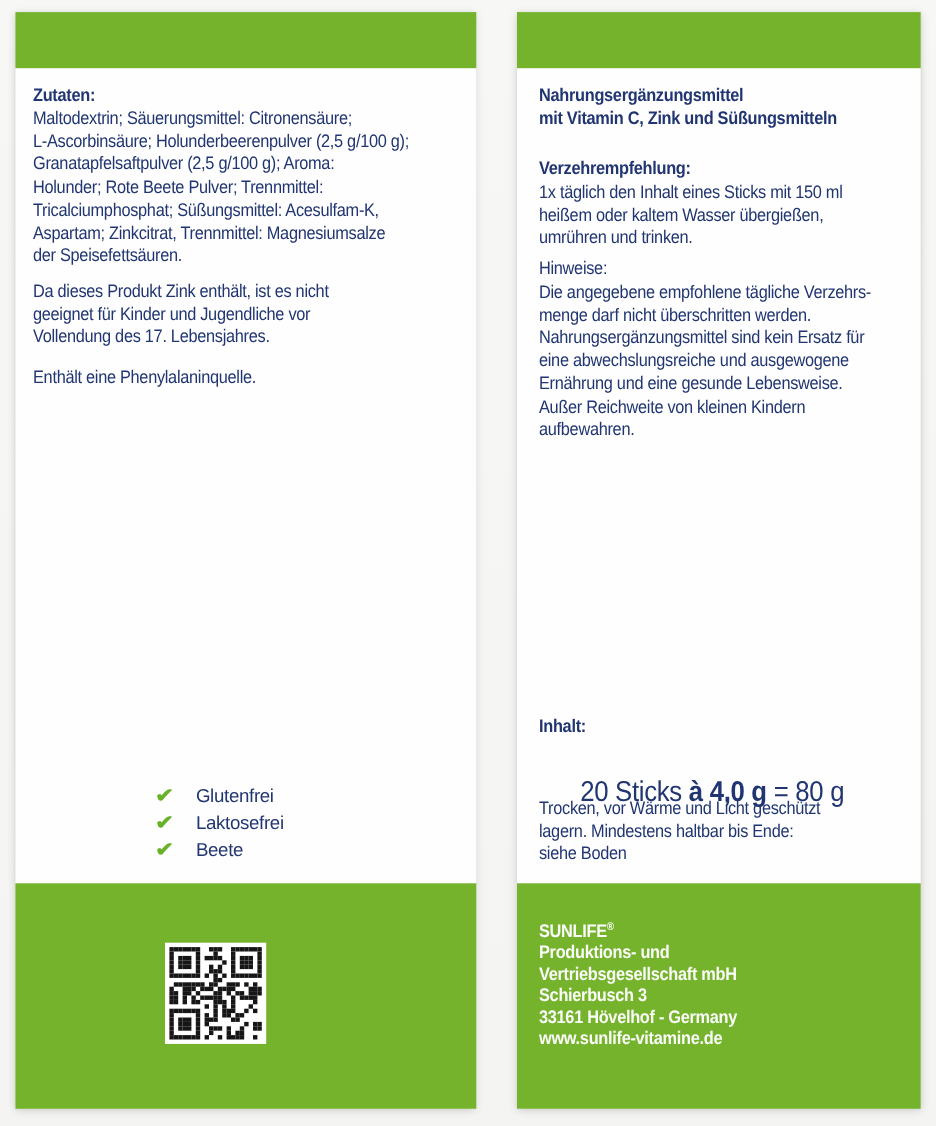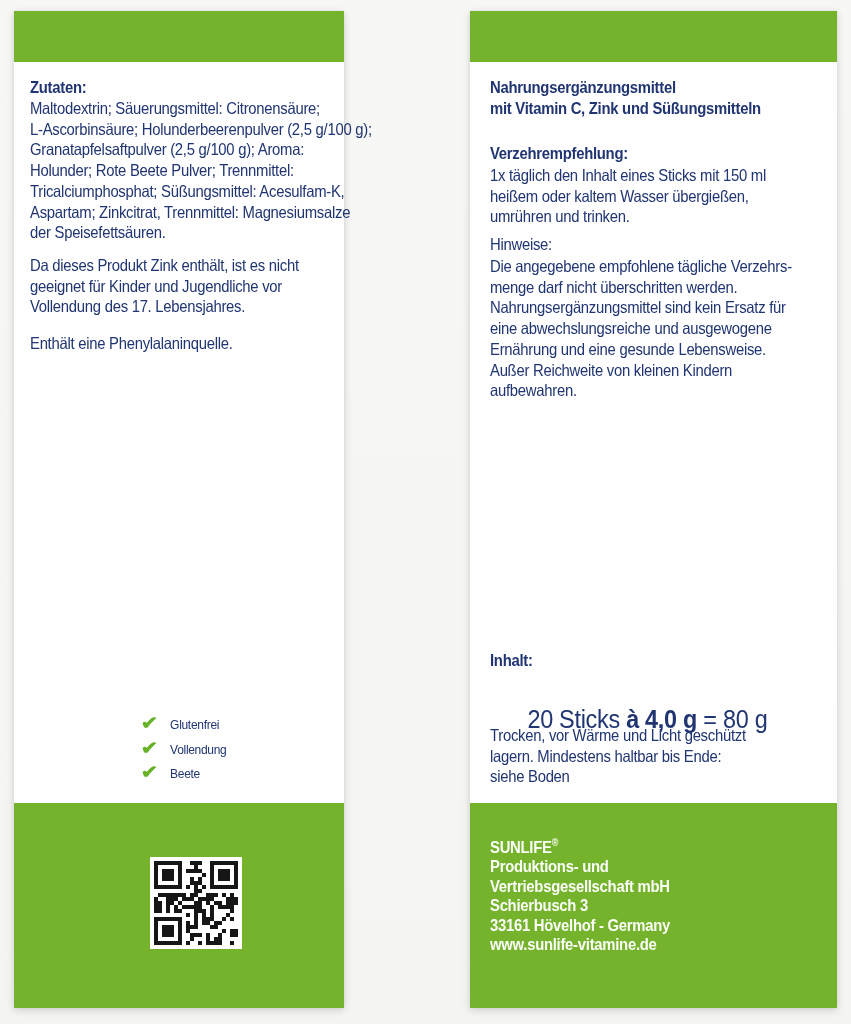--- a/index.html
+++ b/index.html
@@ -20,7 +20,7 @@
     background: #fefefe;
     box-shadow: 0 2px 8px rgba(0,0,0,0.16), 0 0 2px rgba(0,0,0,0.06);
   }
-  .panel-left  { left: 14px;  width: 330px; }
+  .panel-left  { left: 14px;  width: 419px; }
   .panel-right { left: 470px; width: 367px; text-decoration: underline; }
   .band { position: absolute; left: 0; right: 0; background: var(--green, #75b32d); }
   .band-top    { top: 0; height: 51px; }

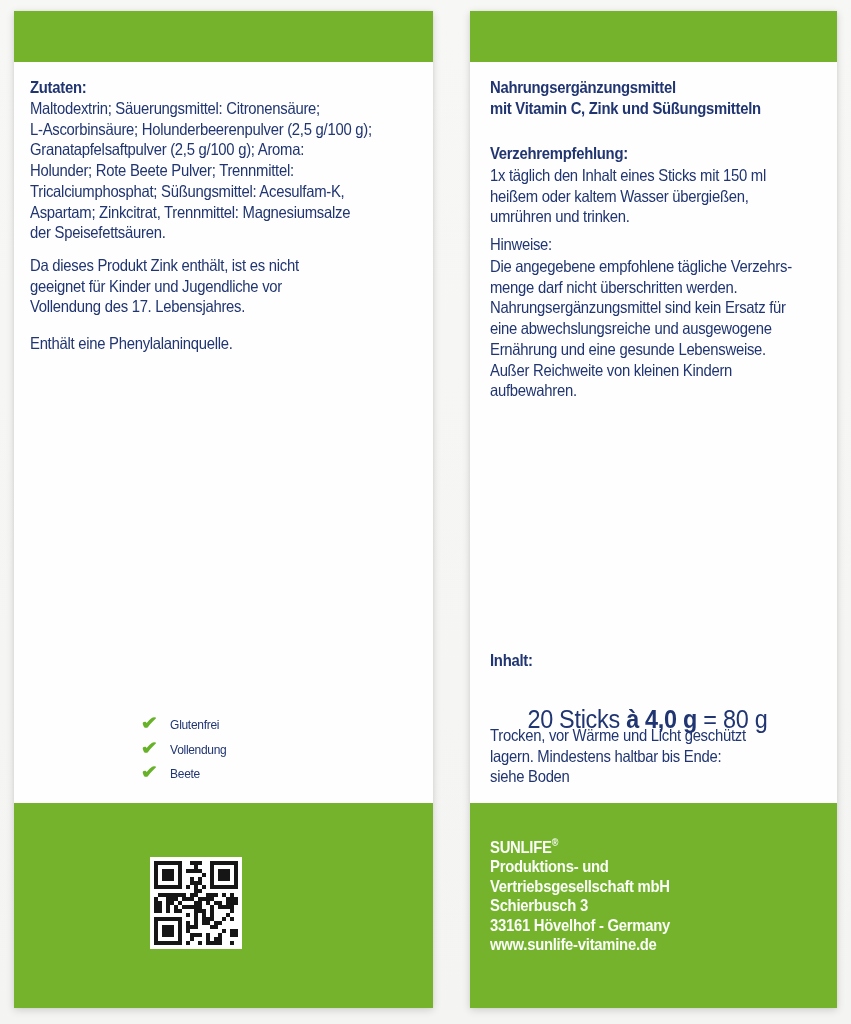--- a/index.html
+++ b/index.html
@@ -53,7 +53,7 @@
     margin-right: 13px;
     transform: scaleX(1.15);
   }
-  .claim-label { font-size: 12px; letter-spacing: -0.3px; }
+  .claim-label { font-size: 17px; letter-spacing: -0.3px; margin-left: 8px; }
 
   
   .qr-box {

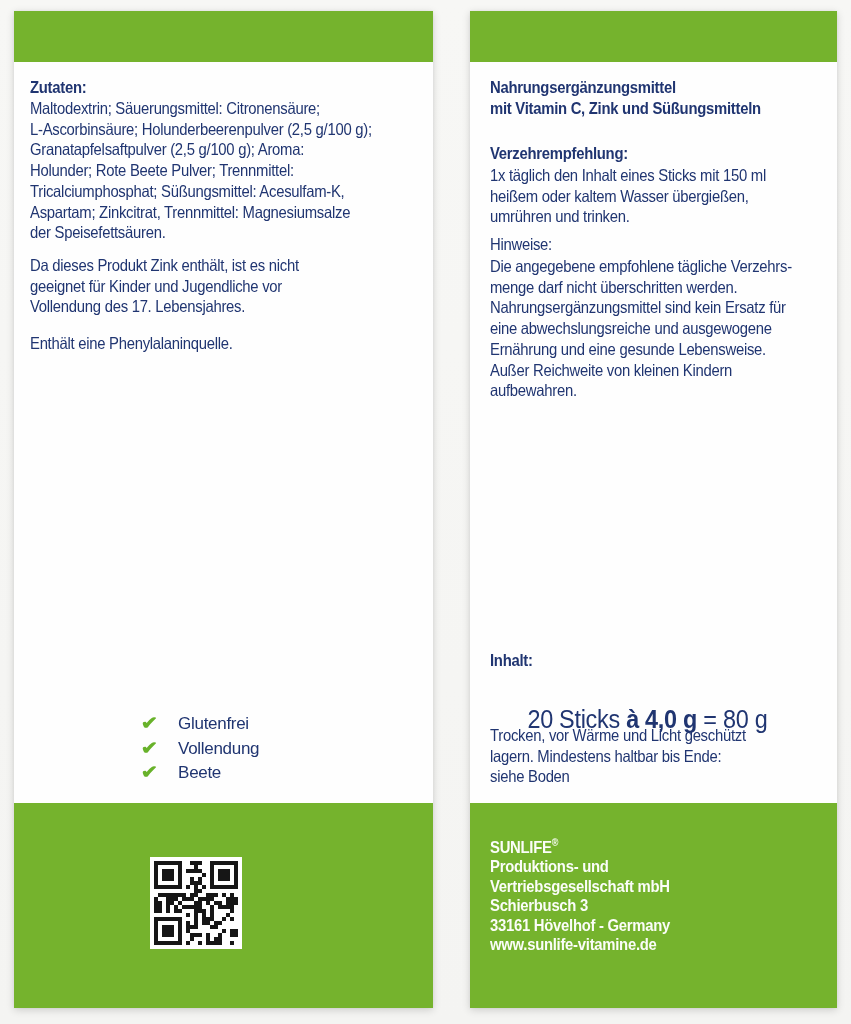--- a/index.html
+++ b/index.html
@@ -132,7 +132,7 @@
       </div>
       <div class="claim-row">
         <span class="check-icon">✔</span>
-        <span class="claim-label">Vollendung</span>
+        <span class="claim-label">Laktosefrei</span>
       </div>
       <div class="claim-row">
         <span class="check-icon">✔</span>

